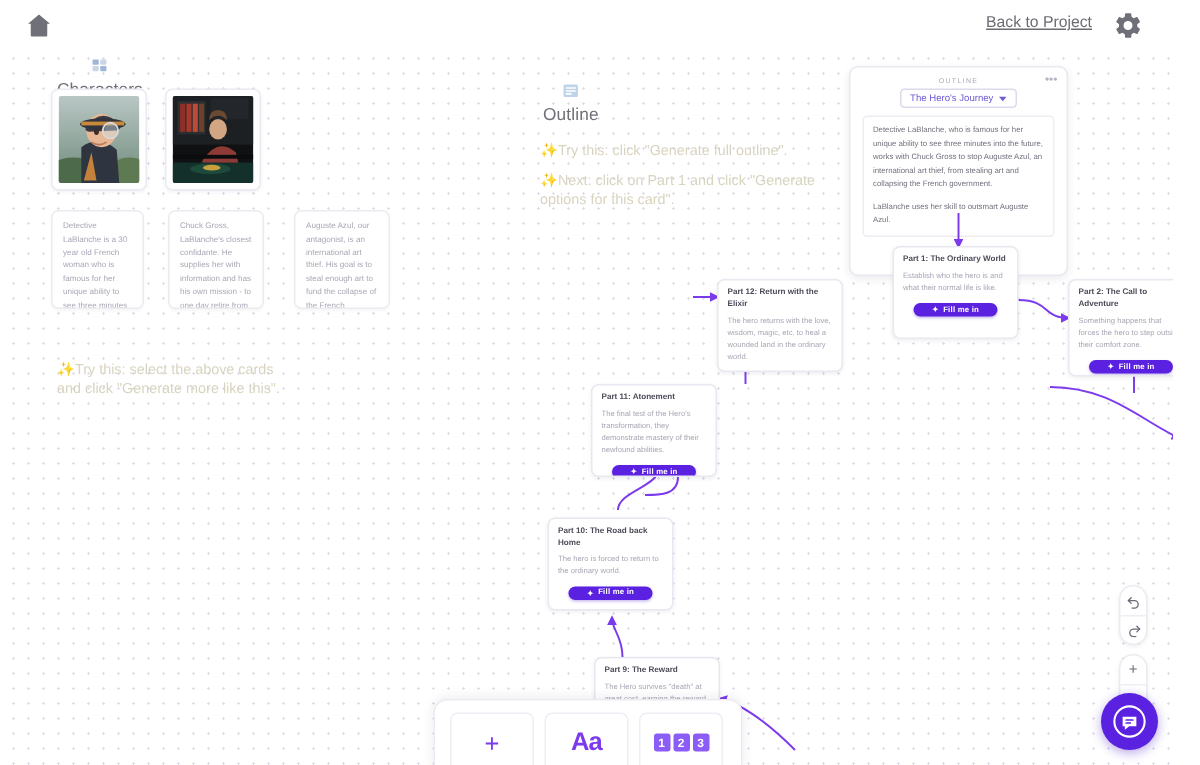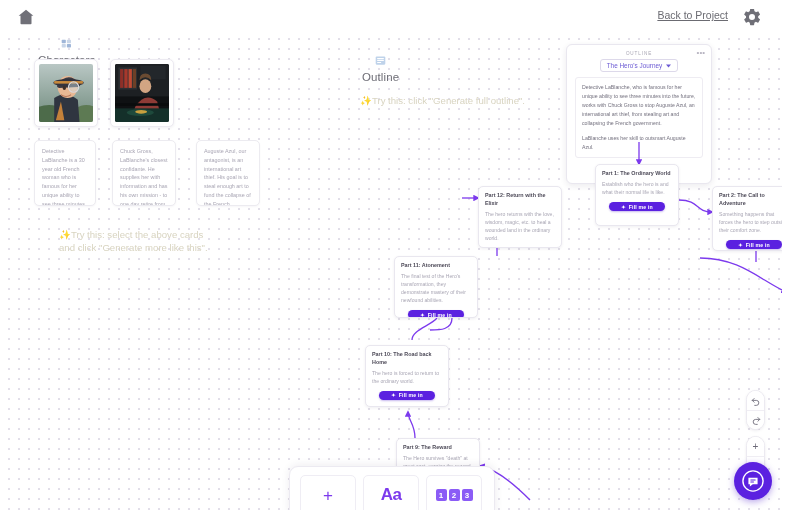--- a/index.html
+++ b/index.html
@@ -232,6 +232,9 @@
 
     <div class="note" style="left:360px; top:80px; width:205px;">
       <span class="spark">✨</span><span>Try this: click "Generate full outline".</span>
+    </div>
+    <div class="note" style="left:360px; top:100px; width:200px;">
+      <span class="spark">✨</span><span>Next: click on Part 1 and click "Generate options for this card".</span>
     </div>
     <div class="note" style="left:38px; top:214px; width:152px;margin-left:21px;">
       <span class="spark">✨</span><span>Try this: select the above cards and click "Generate more like this".</span>

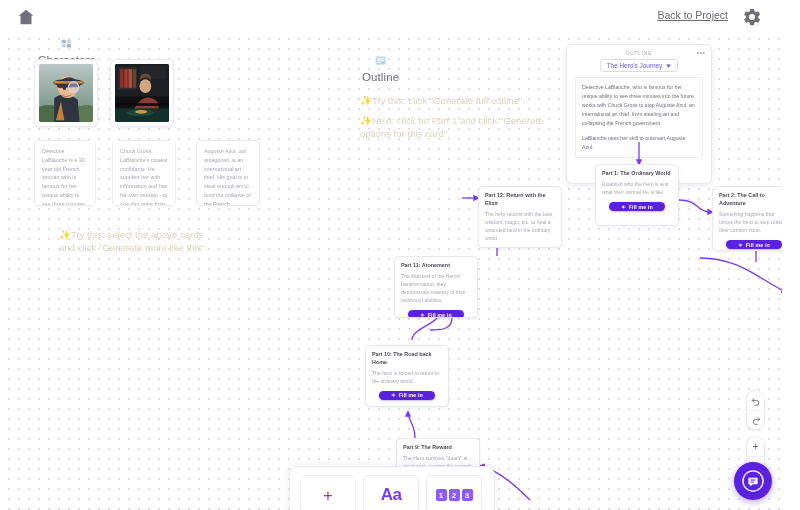--- a/index.html
+++ b/index.html
@@ -236,7 +236,7 @@
     <div class="note" style="left:360px; top:100px; width:200px;">
       <span class="spark">✨</span><span>Next: click on Part 1 and click "Generate options for this card".</span>
     </div>
-    <div class="note" style="left:38px; top:214px; width:152px;margin-left:21px;">
+    <div class="note" style="left:38px; top:226px; width:152px;">
       <span class="spark">✨</span><span>Try this: select the above cards and click "Generate more like this".</span>
     </div>
 

